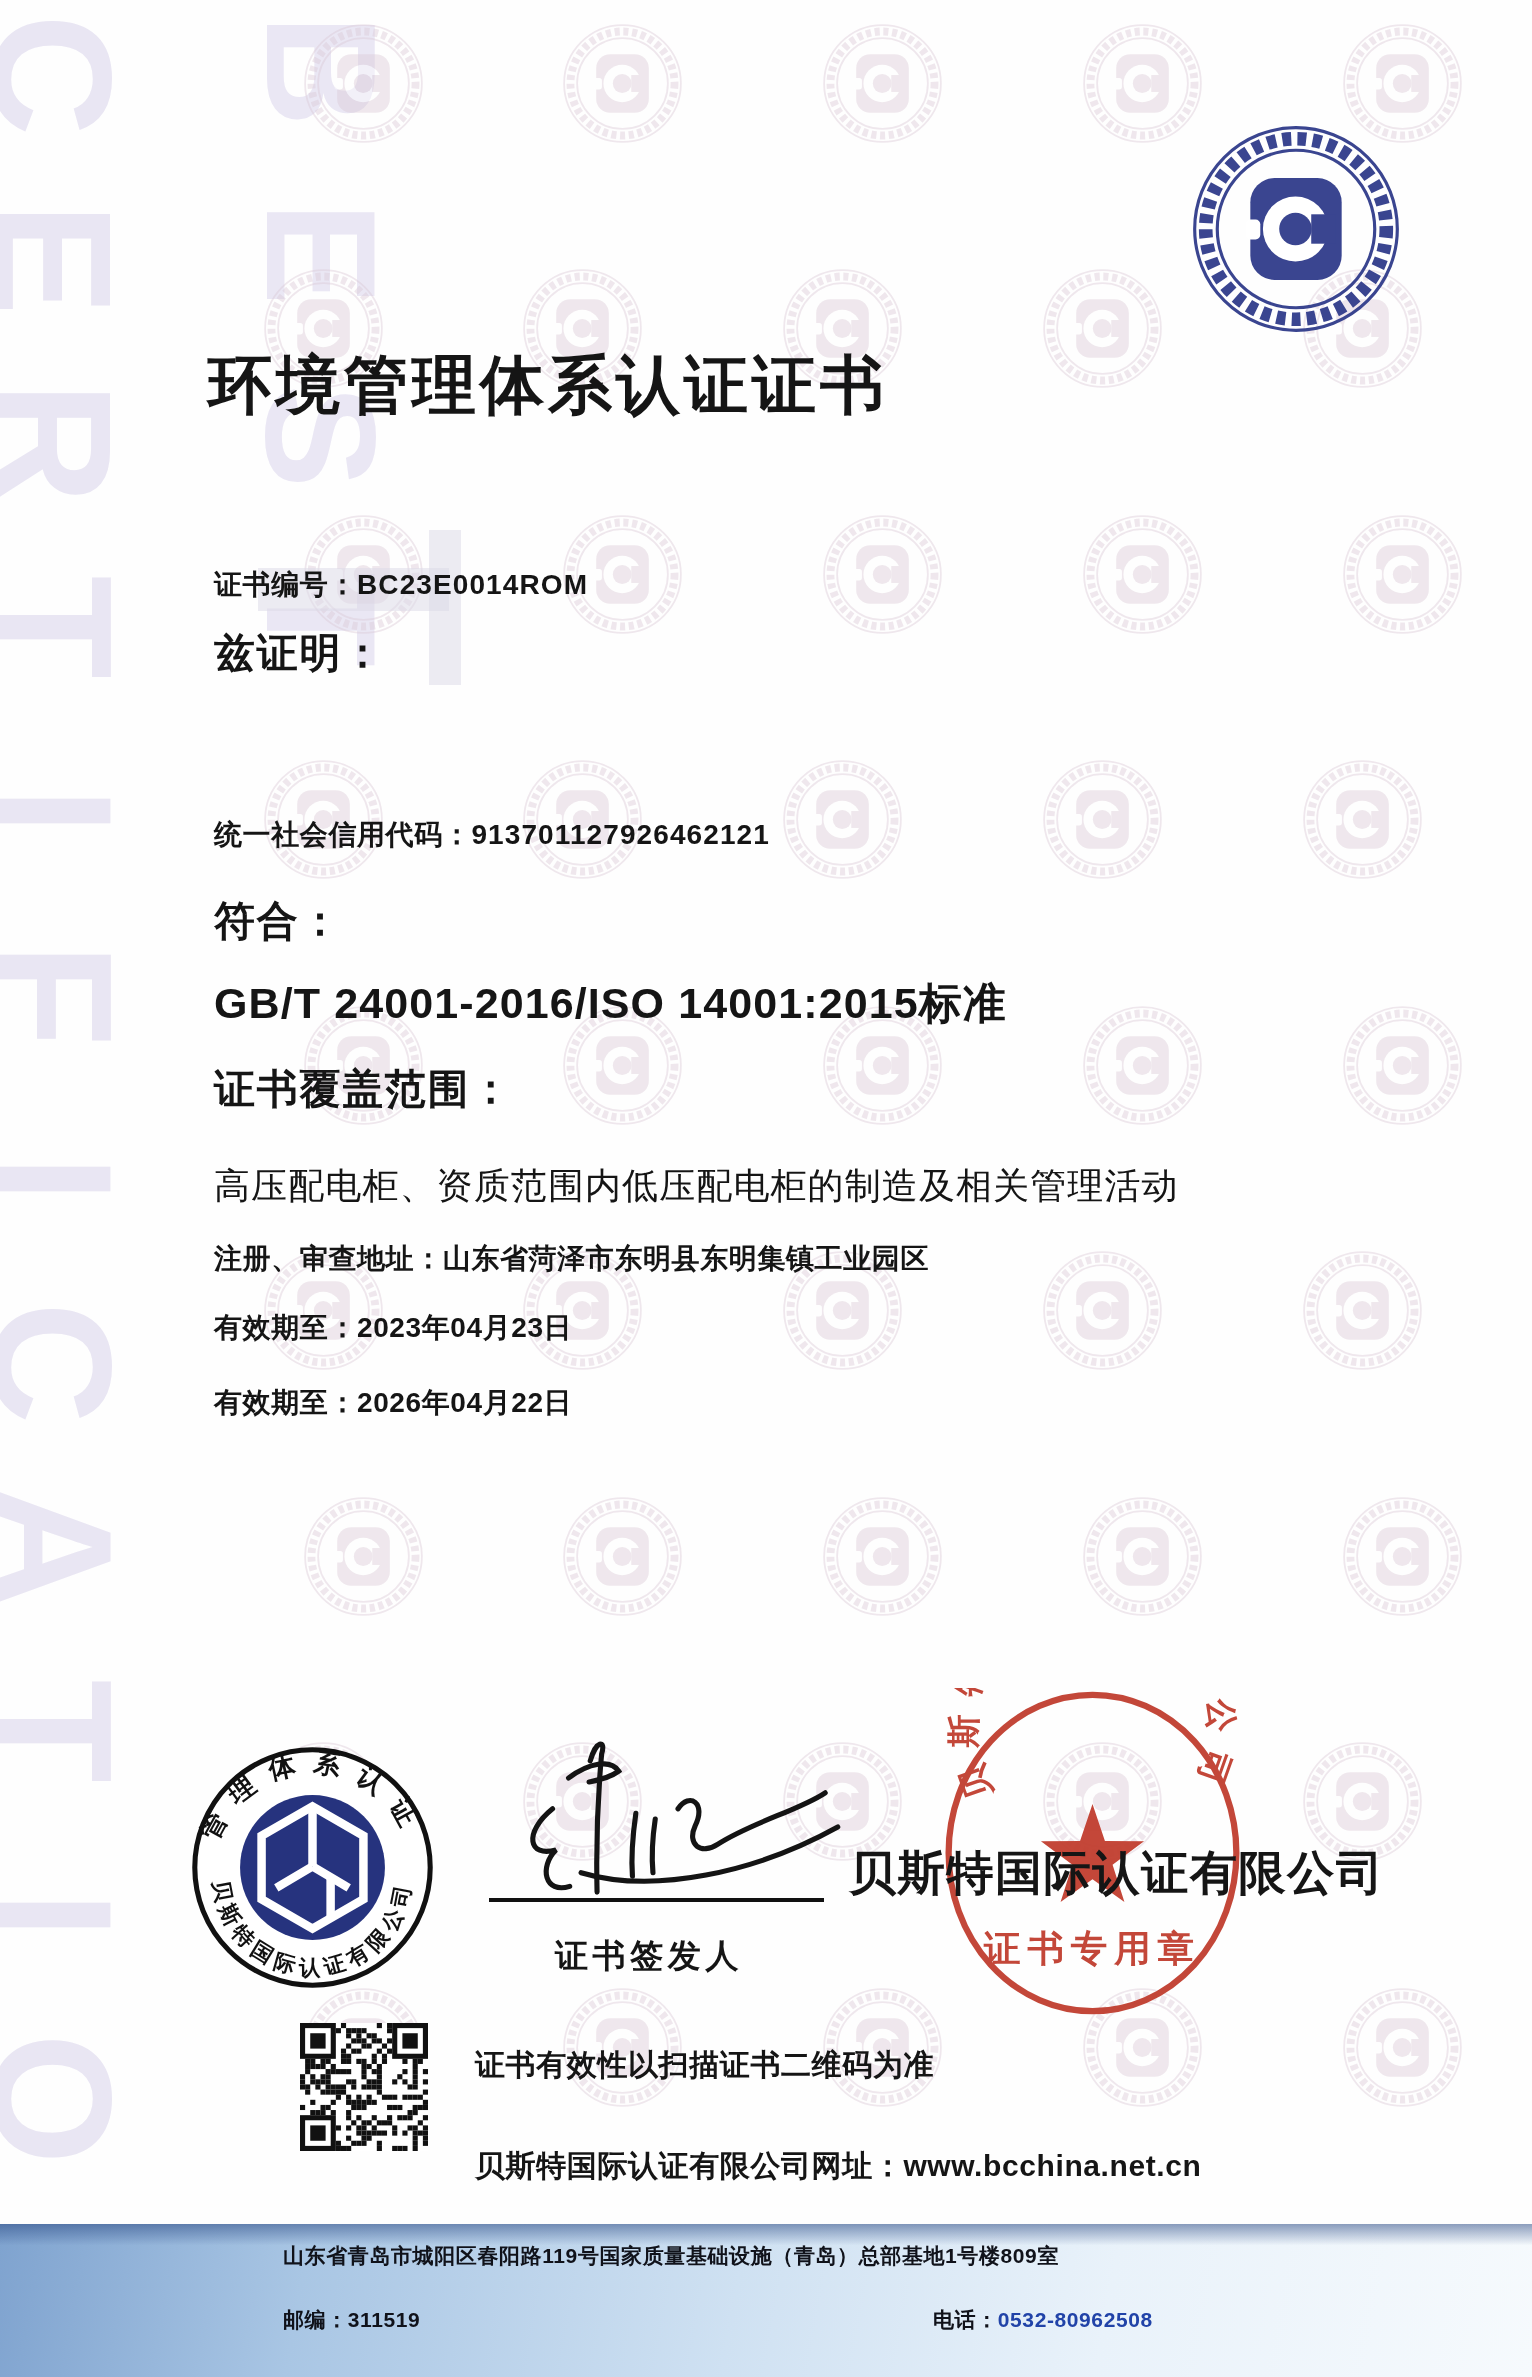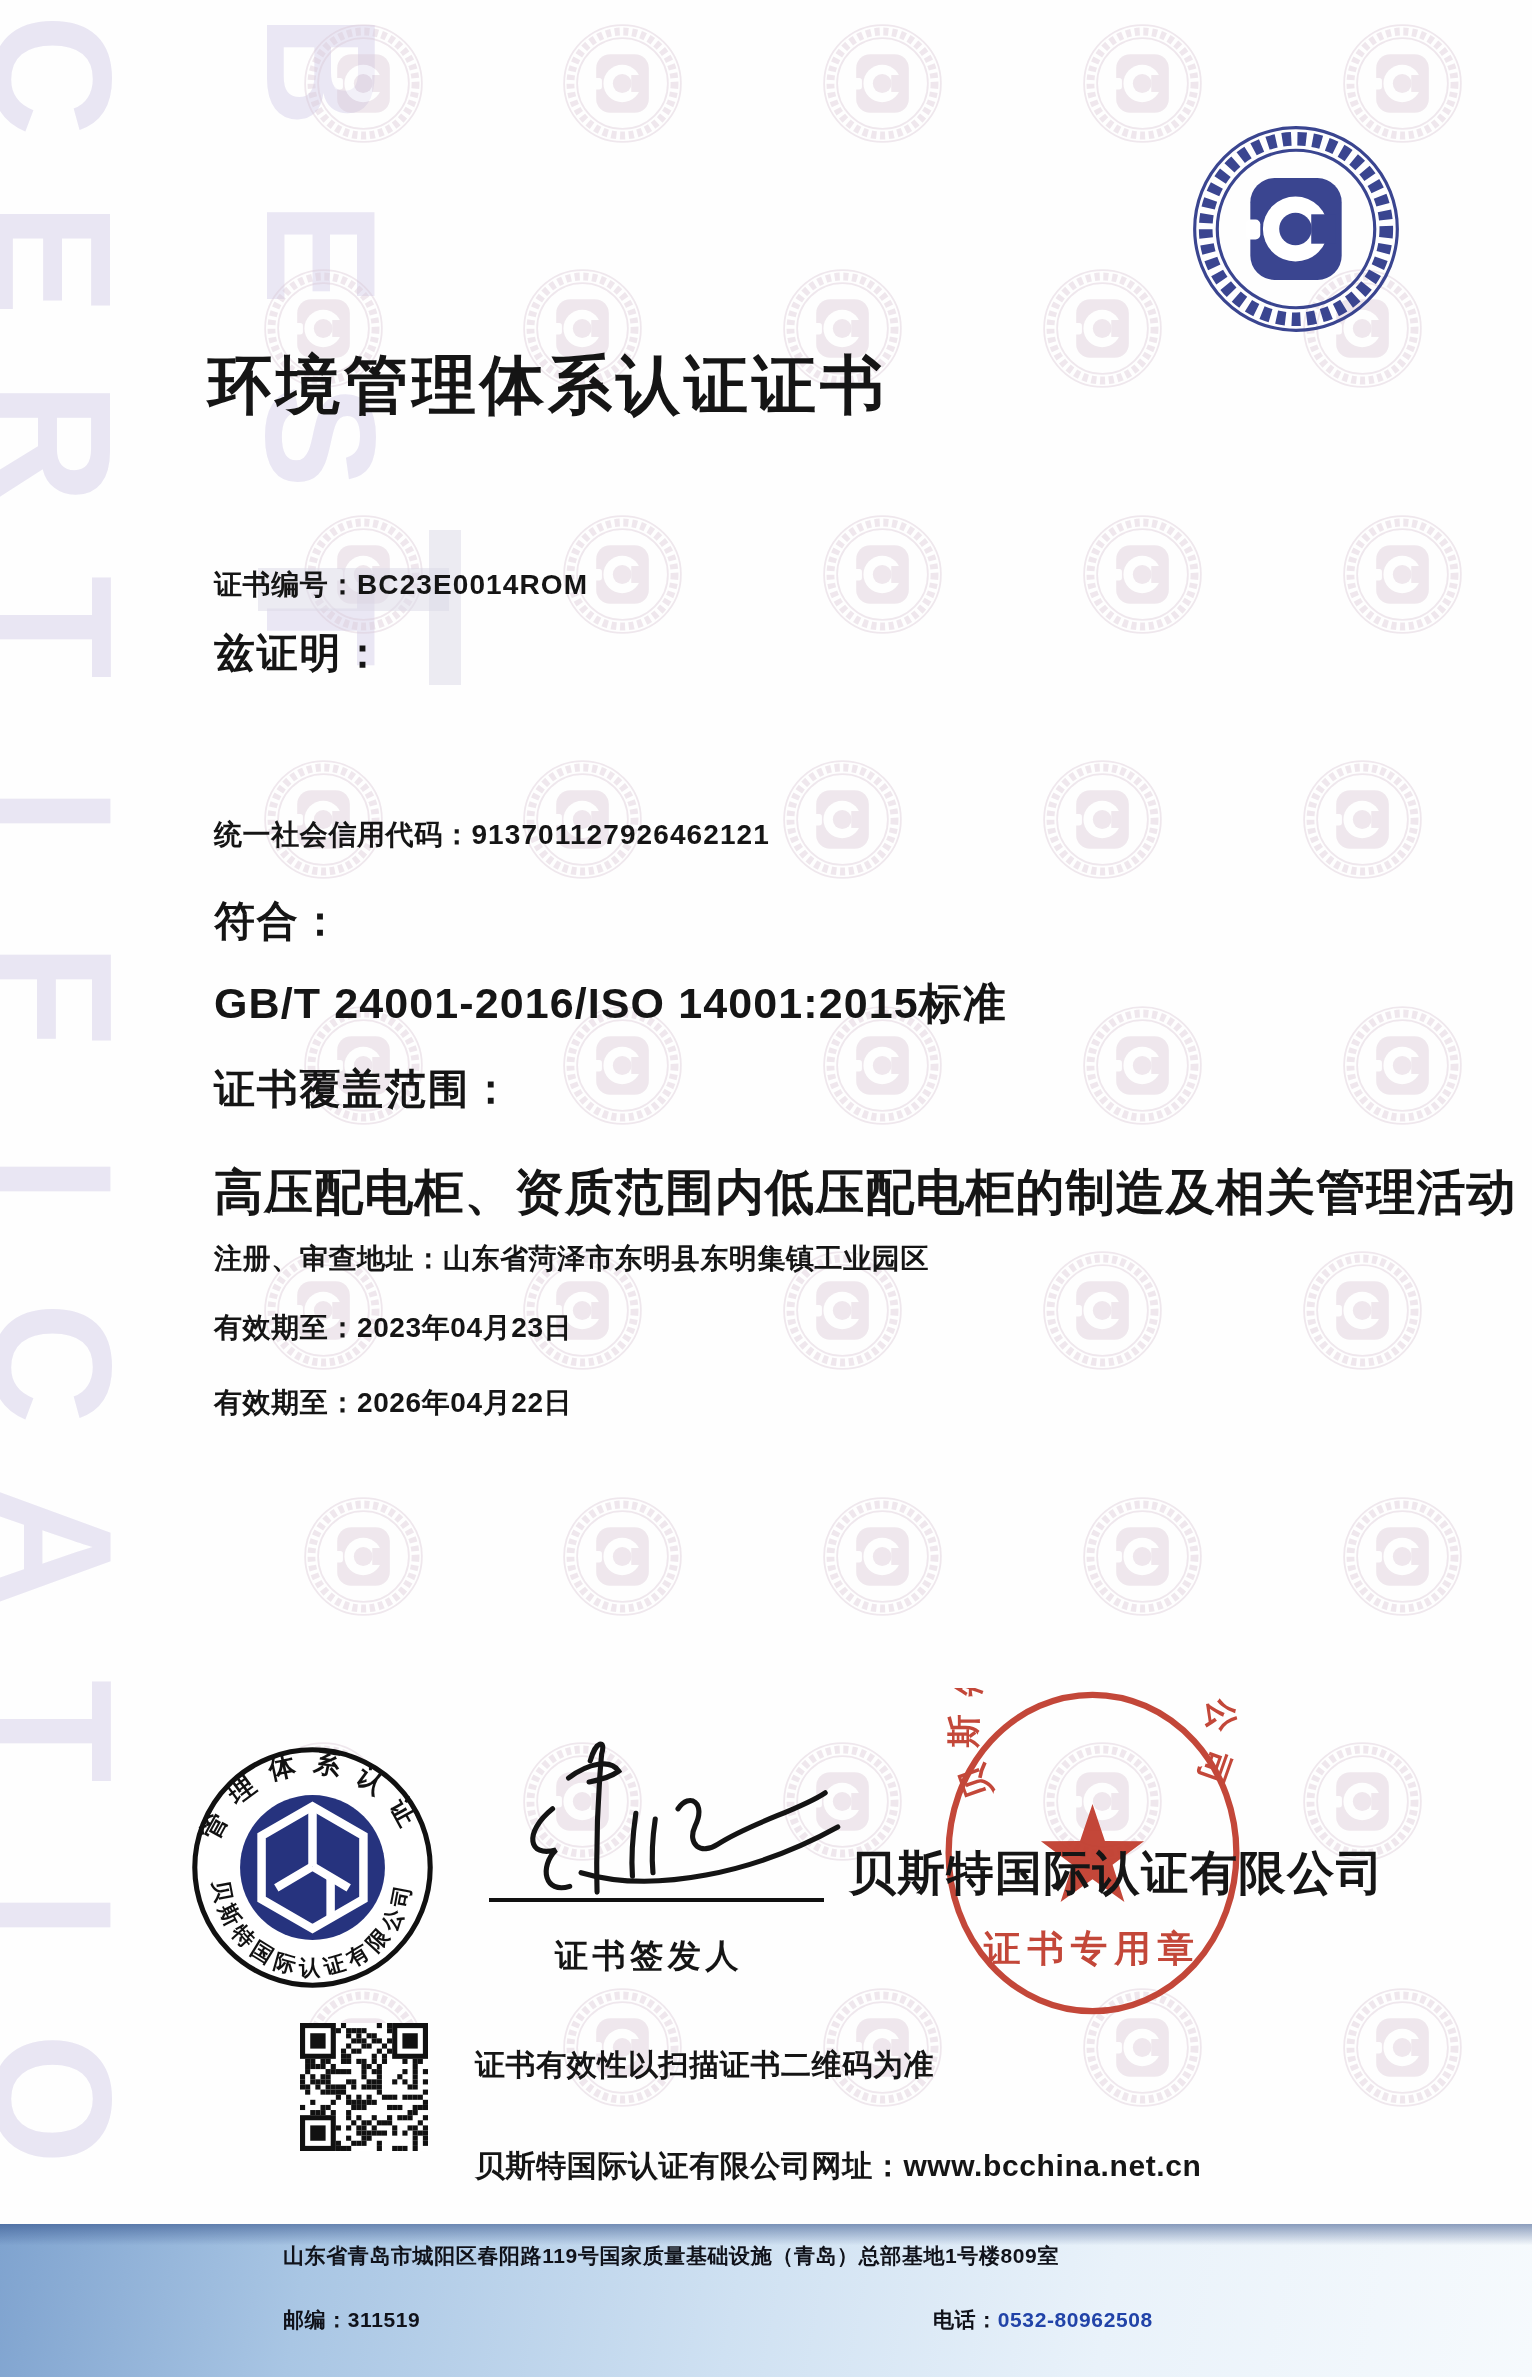--- a/index.html
+++ b/index.html
@@ -27,7 +27,7 @@
   .lbl b{font-weight:700;letter-spacing:1.1px;}
   .company{font-size:59px;font-weight:700;letter-spacing:2.3px;}
   .standard{font-size:43px;font-weight:600;letter-spacing:1.1px;}
-  .scope{font-size:49px;font-weight:700;letter-spacing:1.1px;}
+  .scope{font-size:36px;font-weight:400;letter-spacing:1.1px;}
 
   
   #logo-top-right{position:absolute;left:1191px;top:124px;width:210px;height:210px;color:#3a4590;z-index:2;}

